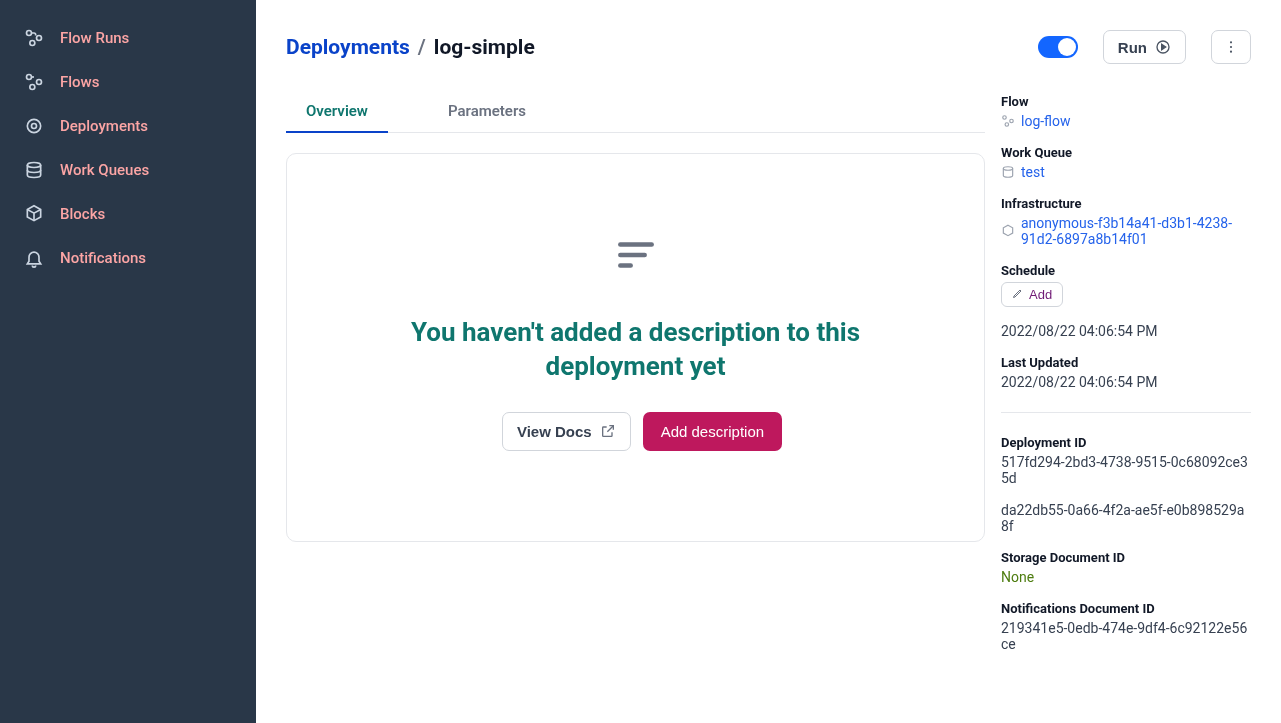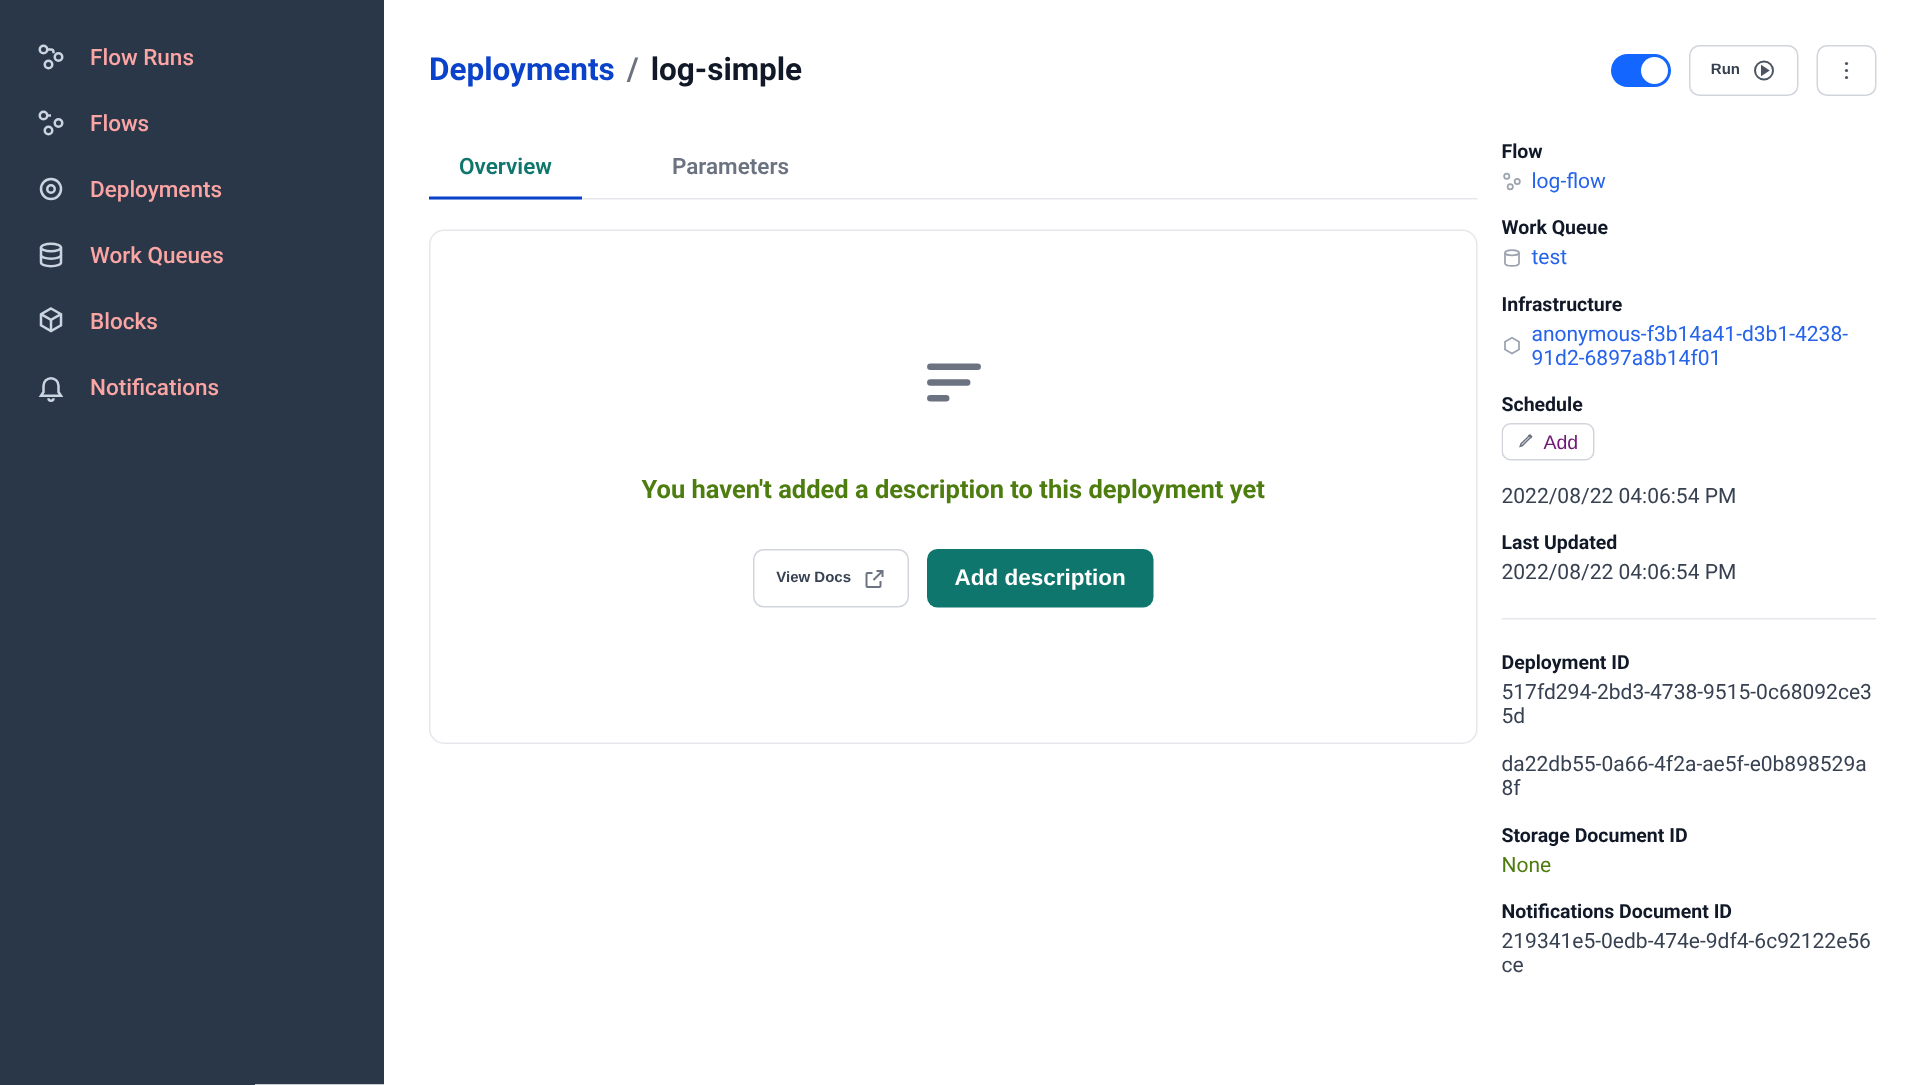--- a/index.html
+++ b/index.html
@@ -86,7 +86,7 @@
       background: #ffffff;
       border-radius: 7px;
       padding: 8px 14px;
-      font-size: 10px;
+      font-size: 15px;
       font-weight: 600;
       color: #374151;
       display: flex;
@@ -94,6 +94,7 @@
       gap: 8px;
       cursor: pointer;
       line-height: 1;
+      margin-left: 13px;
     }
     .btn-icon-only {
       width: 40px;

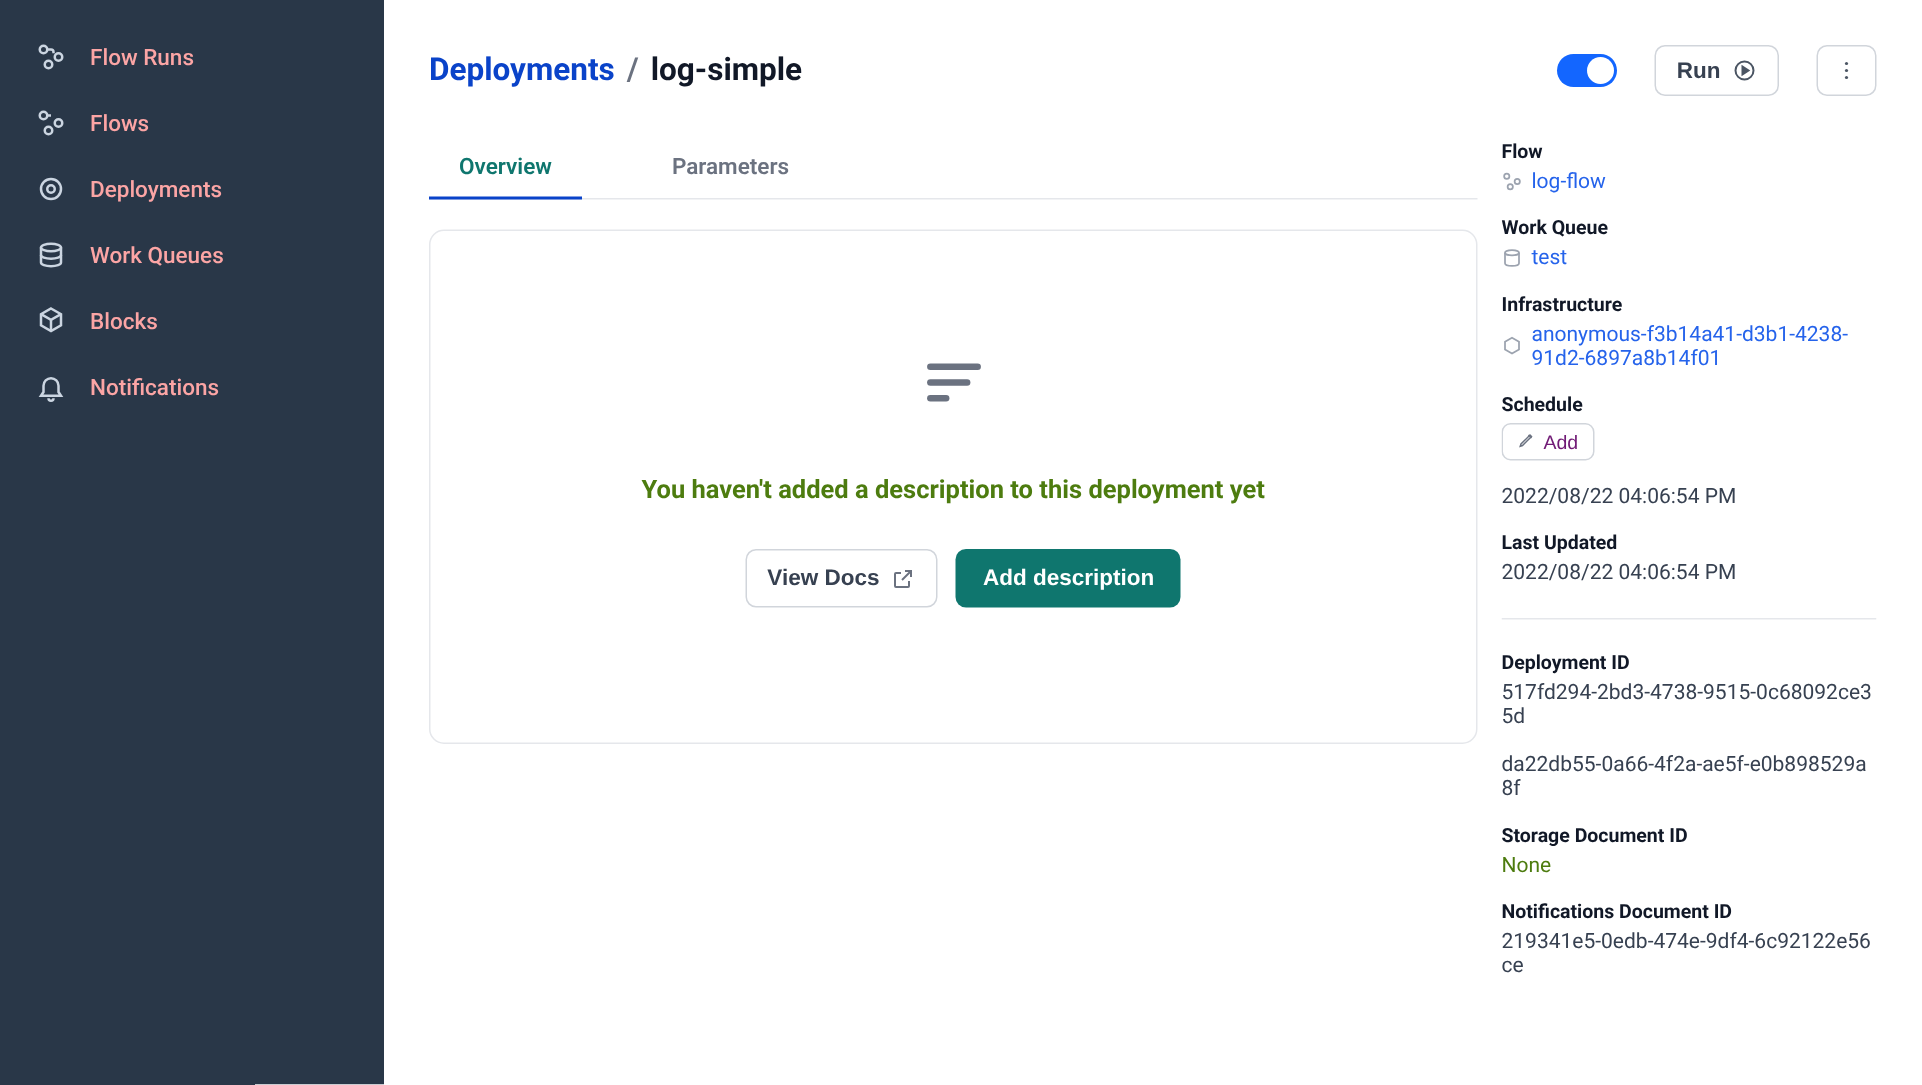--- a/index.html
+++ b/index.html
@@ -140,9 +140,9 @@
     }
     .empty-icon { color: #6b7280; margin-bottom: 40px; }
     .empty-title {
-      font-size: 17px;
+      font-size: 26px;
       font-weight: 700;
-      color: #4d7c0f;
+      color: #0f766e;
       line-height: 1.3;
       max-width: 520px;
     }

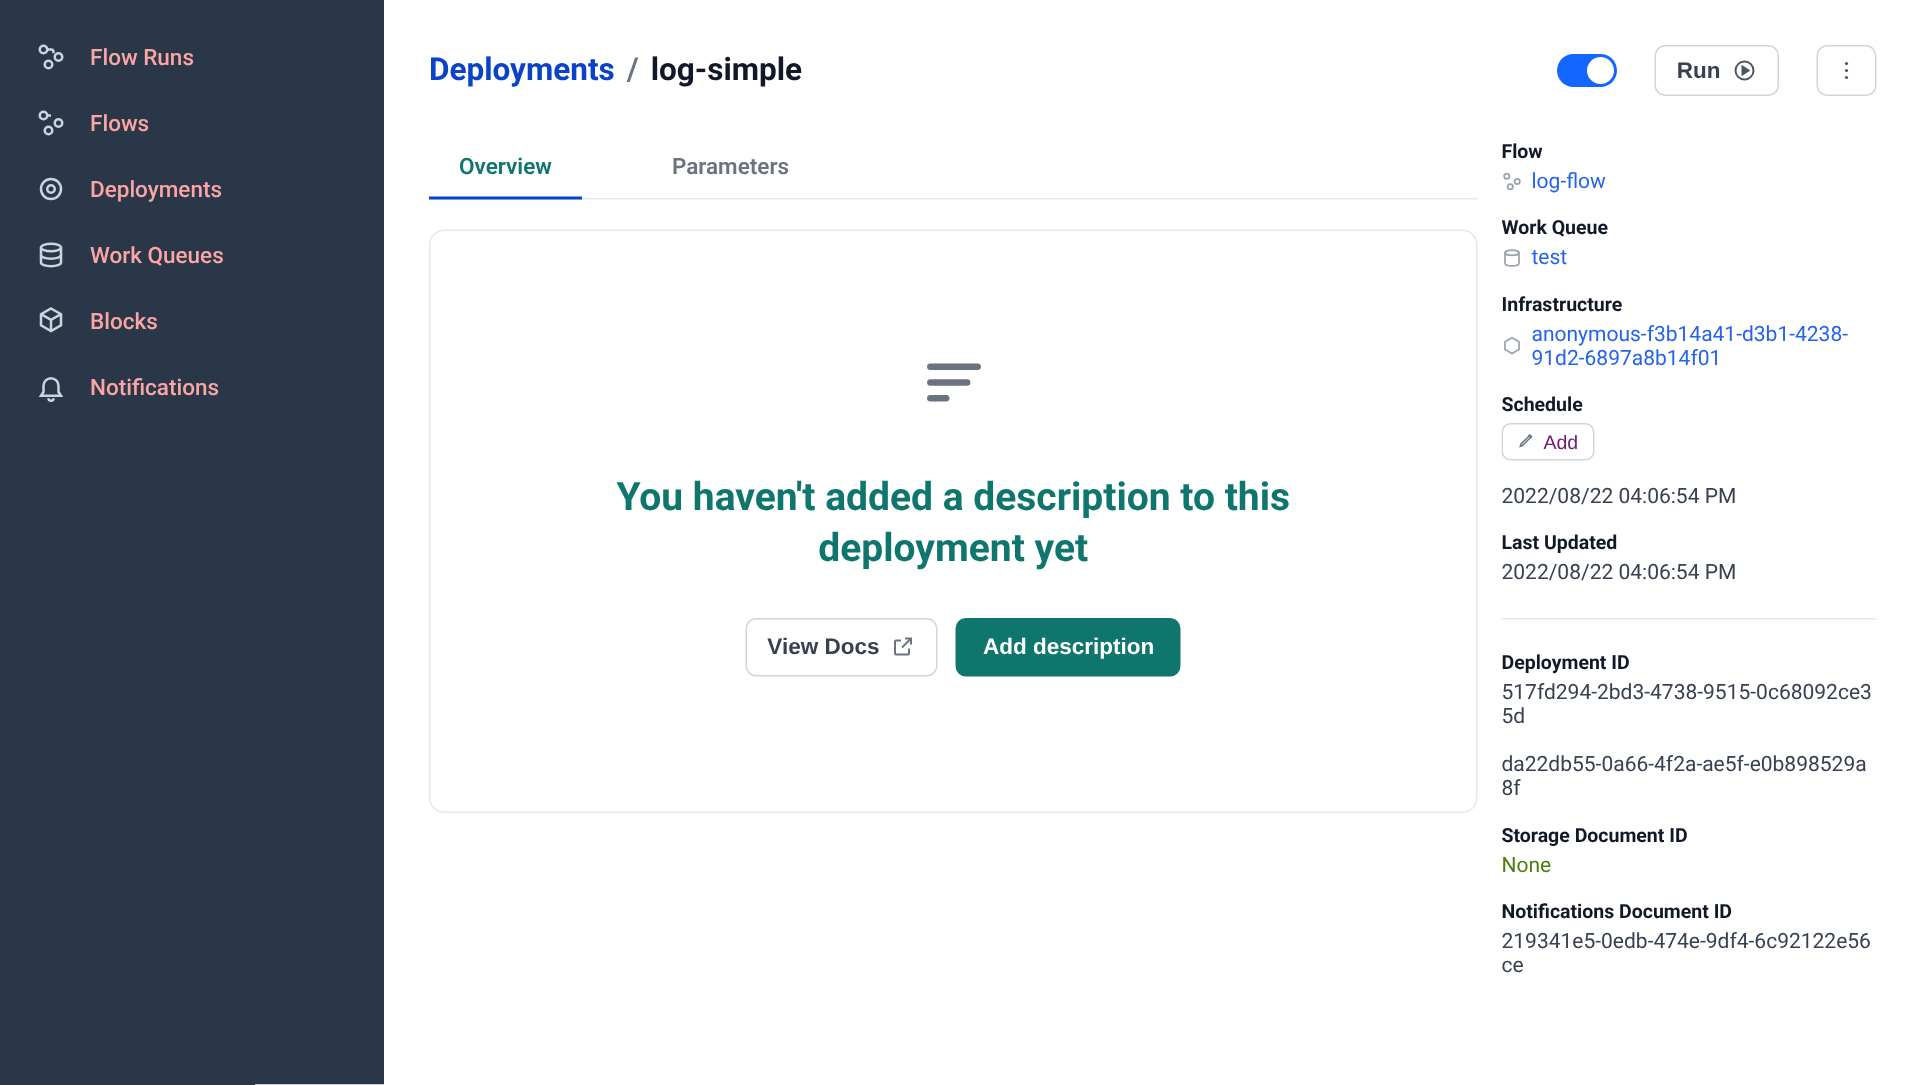--- a/index.html
+++ b/index.html
@@ -159,13 +159,13 @@
       gap: 12px;
     }
     .btn-primary {
-      background: #0f766e;
+      background: #be185d;
       color: #ffffff;
       border: none;
       border-radius: 7px;
       padding: 11px 18px;
       font-size: 15px;
-      font-weight: 700;
+      font-weight: 400;
       cursor: pointer;
     }
     .right-col {

